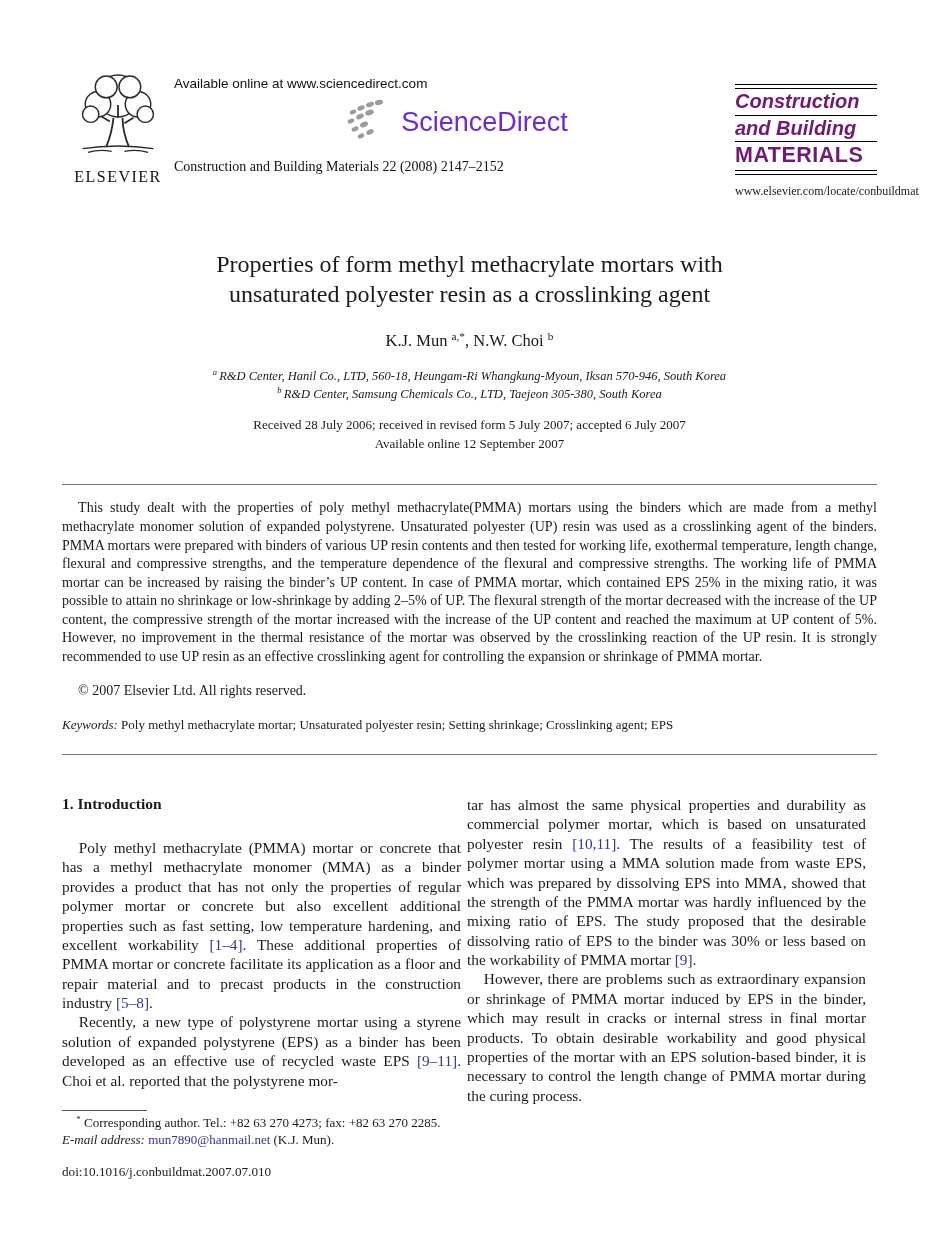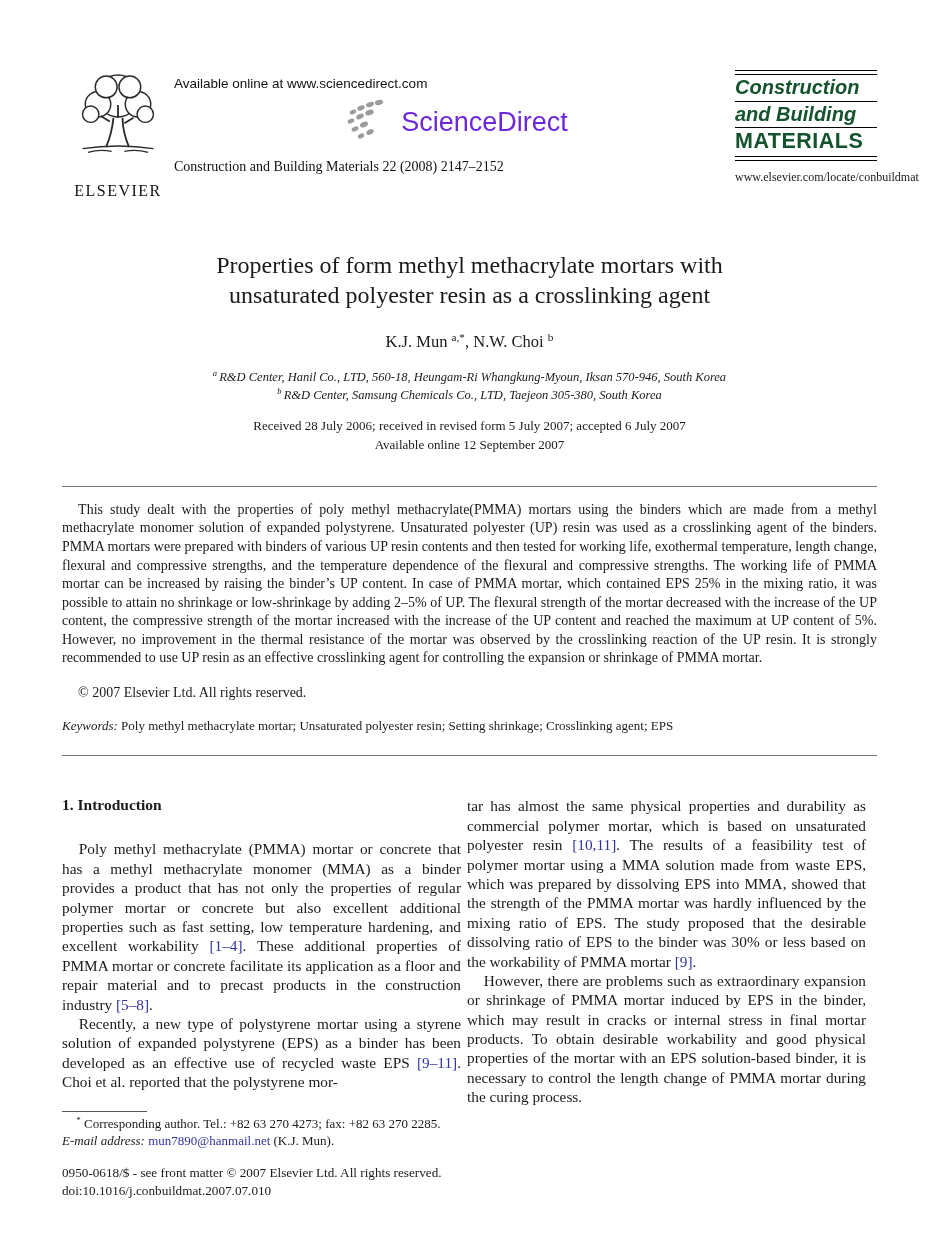--- a/index.html
+++ b/index.html
@@ -18,7 +18,7 @@
   .sd-word{font-family:"Liberation Sans",sans-serif;font-size:27px;color:#6d28d9;margin-left:4px;}
   .jcit{font-size:14px;margin-top:14px;color:#111;}
   .jlogo-wrap{width:142px;flex:0 0 auto;text-align:right;}
-  .jlogo{width:142px;color:#14532d;}
+  .jlogo{width:142px;color:#701a75;margin-top:14px;}
   .jl-r2{height:3px;border-top:1.4px solid #000;border-bottom:1.4px solid #000;}
   .jl-r1{border-top:1.4px solid #000;}
   .jl-line{font-family:"Liberation Sans",sans-serif;font-weight:bold;font-style:italic;

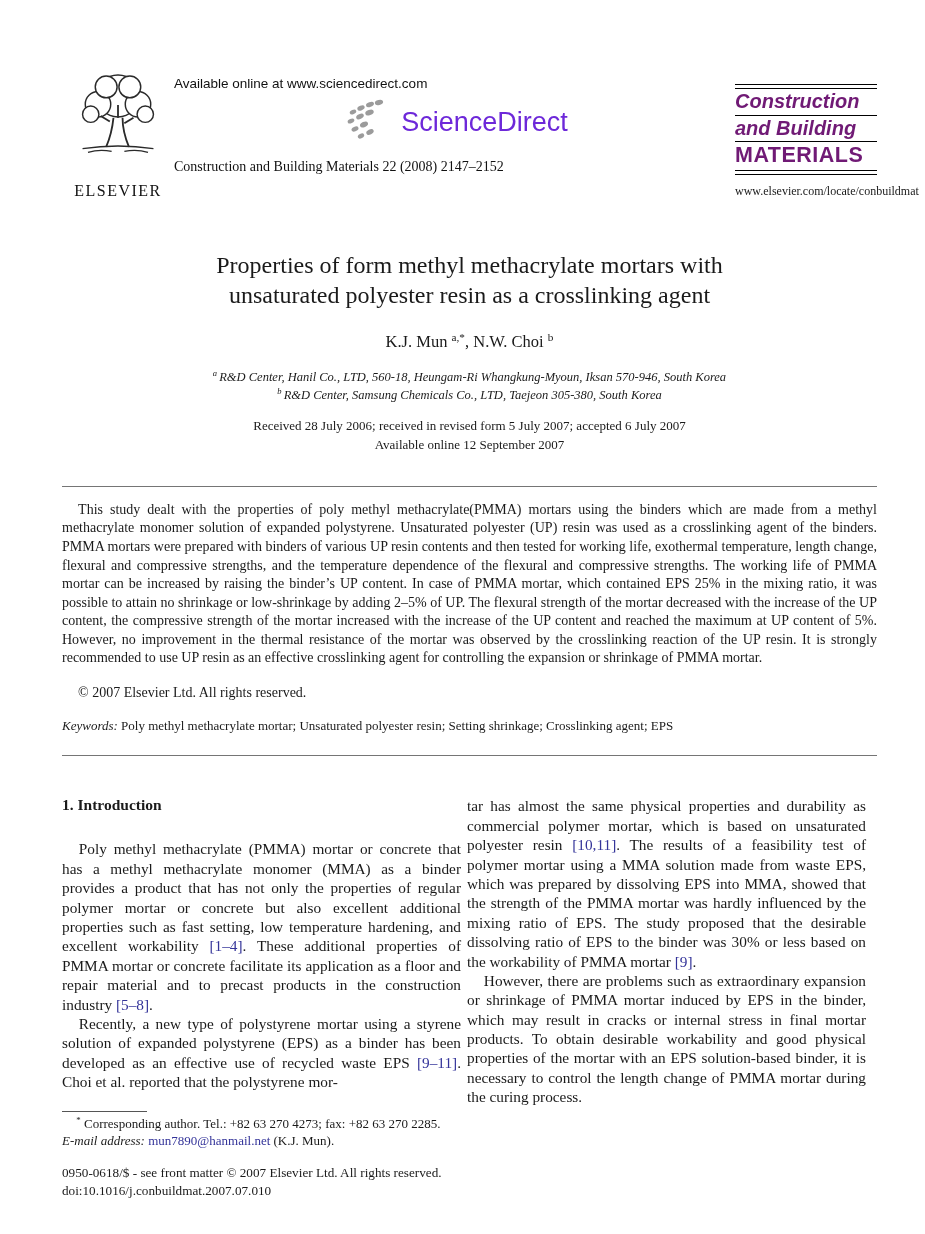--- a/index.html
+++ b/index.html
@@ -11,7 +11,7 @@
   
   .hdr{display:flex;justify-content:space-between;align-items:flex-start;}
   .els-logo{width:112px;text-align:center;flex:0 0 auto;}
-  .els-logo .els-word{font-size:16px;letter-spacing:1.5px;margin-top:16px;color:#111;}
+  .els-logo .els-word{font-size:16px;letter-spacing:1.5px;margin-top:2px;color:#111;}
   .hdr-center{flex:1 1 auto;text-align:left;padding-top:6px;}
   .avail{font-family:"Liberation Sans",sans-serif;font-size:13.5px;color:#111;}
   .sd-row{display:flex;justify-content:center;align-items:center;margin-top:8px;}

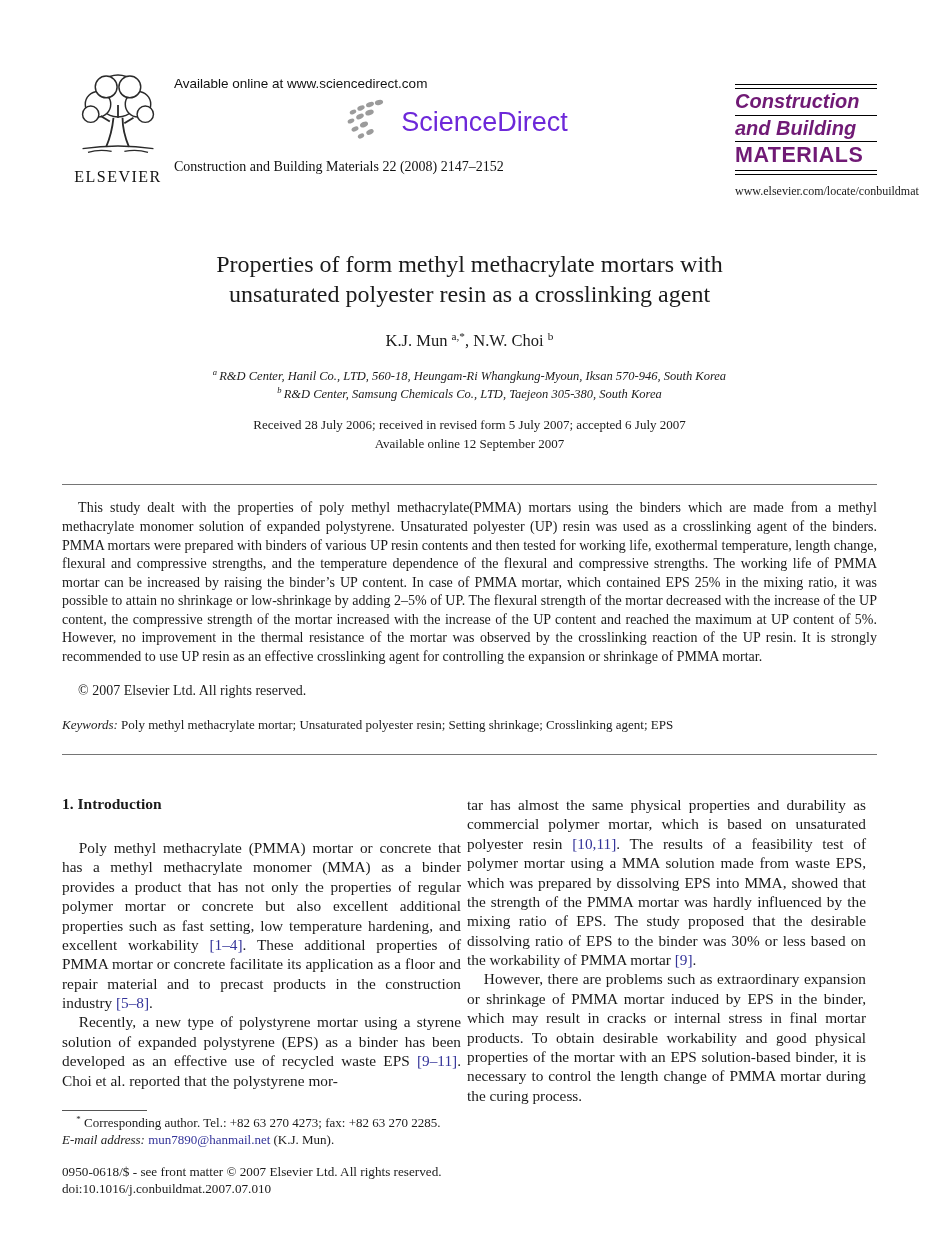--- a/index.html
+++ b/index.html
@@ -168,7 +168,6 @@
       </div>
 
       <div class="bottom">
-        <div>0950-0618/$ - see front matter © 2007 Elsevier Ltd. All rights reserved.</div>
         <div>doi:10.1016/j.conbuildmat.2007.07.010</div>
       </div>
     </div>

